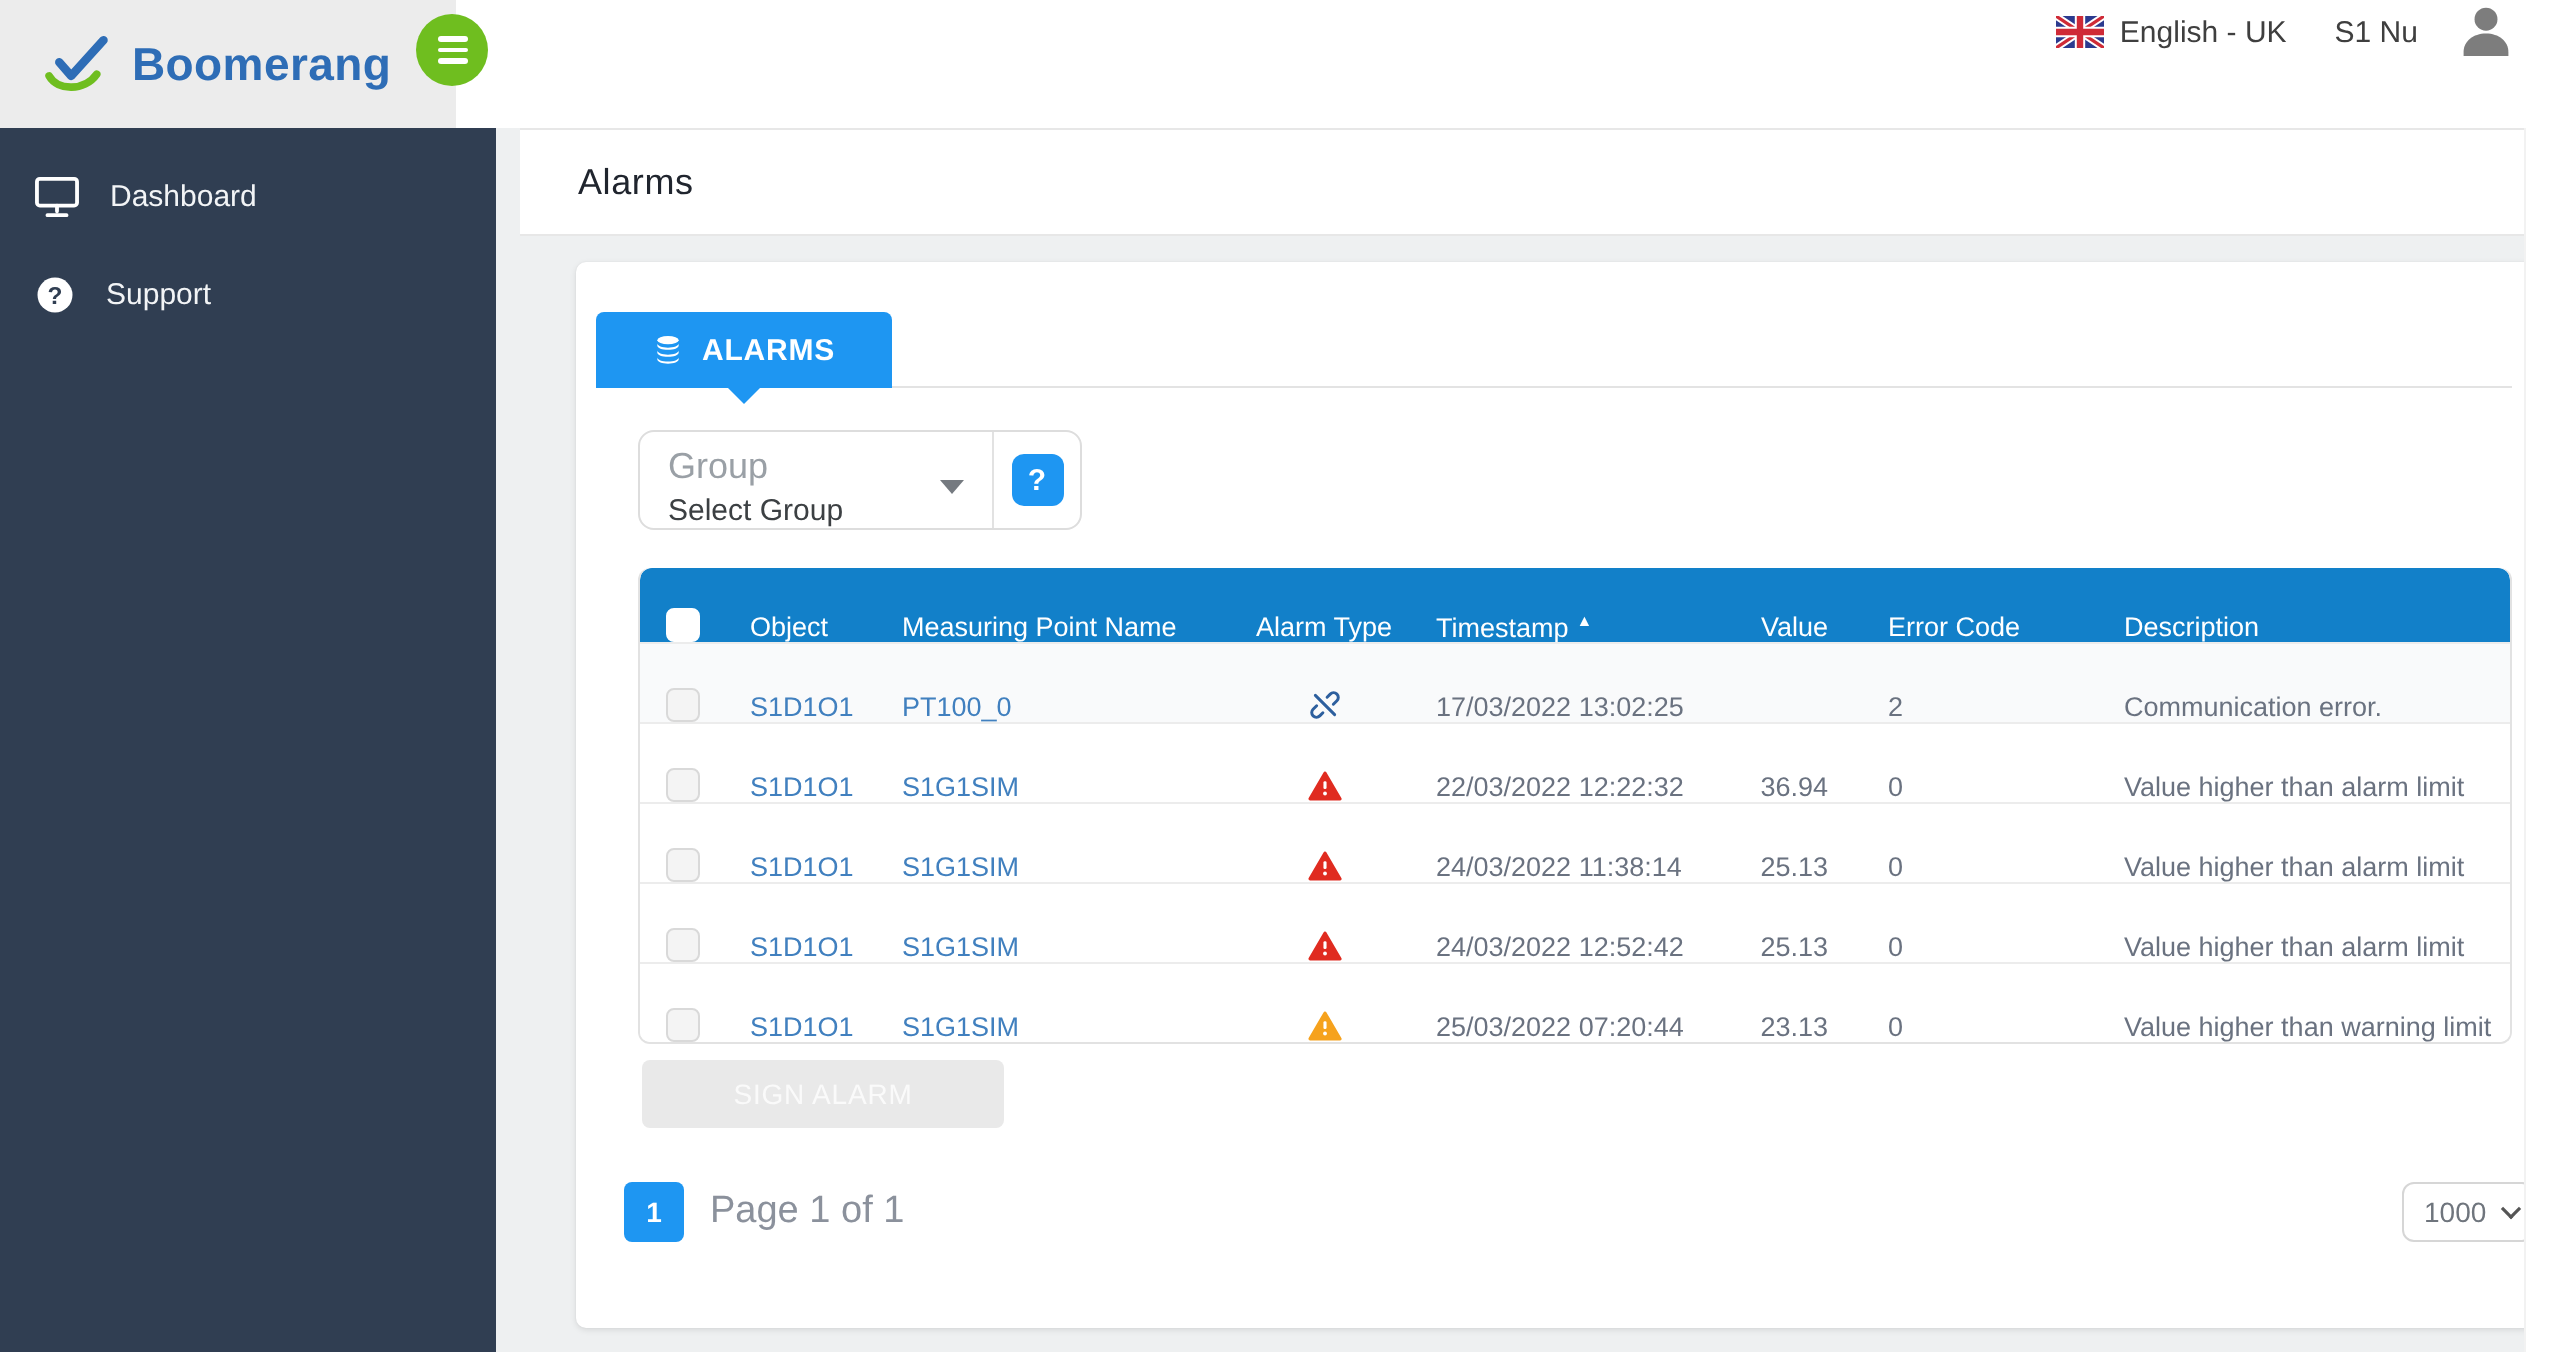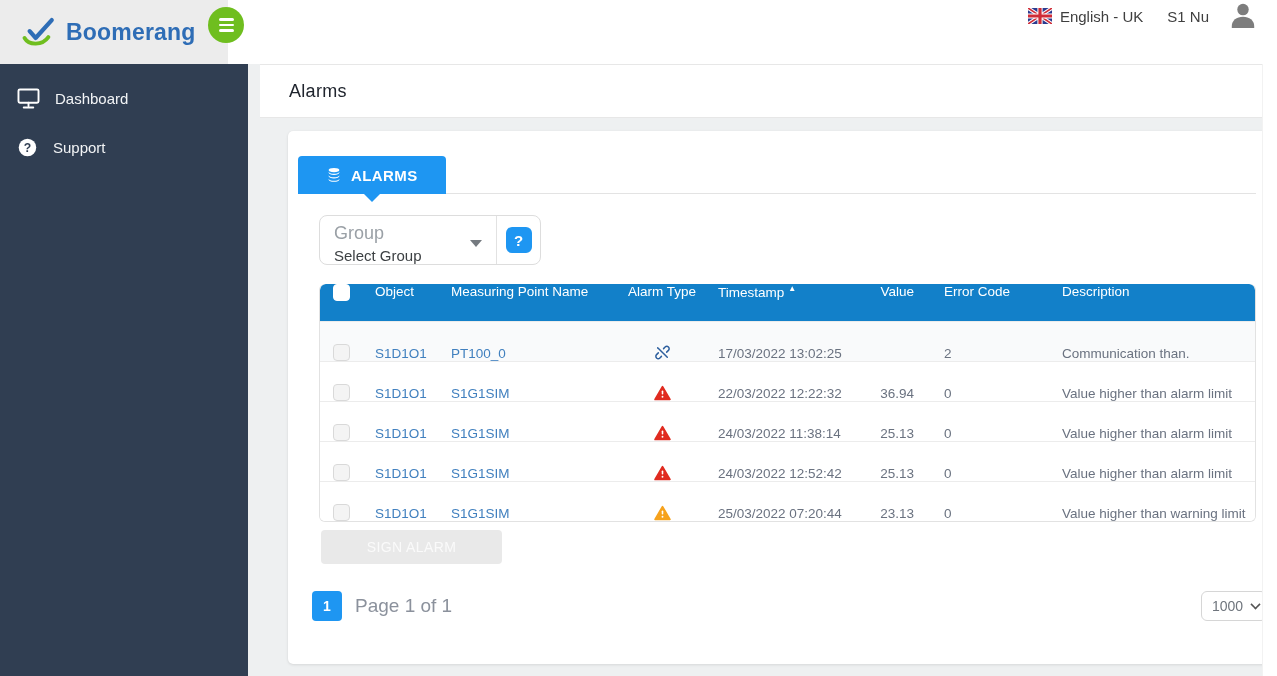--- a/index.html
+++ b/index.html
@@ -114,7 +114,7 @@
   .t-row { display:flex; align-items:flex-end; height:40px; background:#fff; border-top:1px solid #ececec; }
   .t-row.shaded { background:#f9fafb; }
   .t-head {
-    display:flex; align-items:flex-start; height:37px;
+    display:flex; align-items:flex-end; height:37px;
     background:var(--thead); color:#fff; border-radius:6px 6px 0 0;
   }
   .c { flex:0 0 auto; white-space:nowrap; overflow:hidden; }

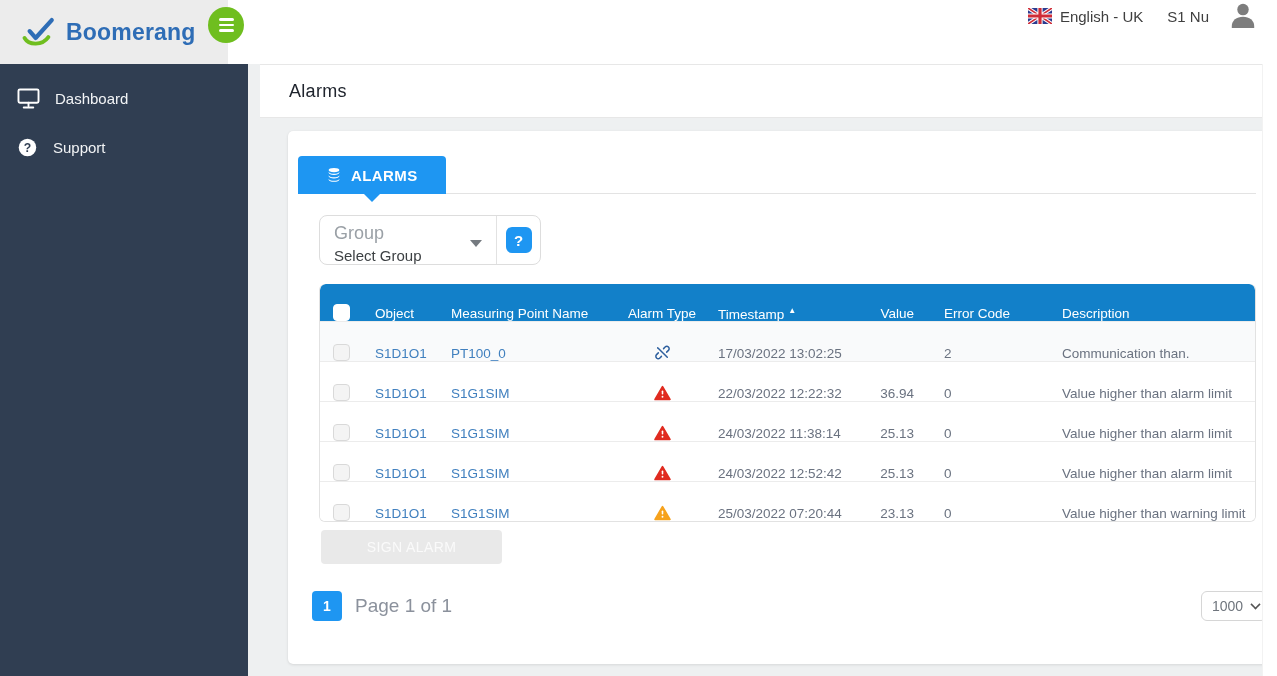--- a/index.html
+++ b/index.html
@@ -286,7 +286,7 @@
     <div class="c c-ts cell-text">17/03/2022 13:02:25</div>
     <div class="c c-value cell-text"></div>
     <div class="c c-error cell-text">2</div>
-    <div class="c c-desc cell-text">Communication than.</div>
+    <div class="c c-desc cell-text">Communication error.</div>
   </div>
 
   <div class="t-row">

